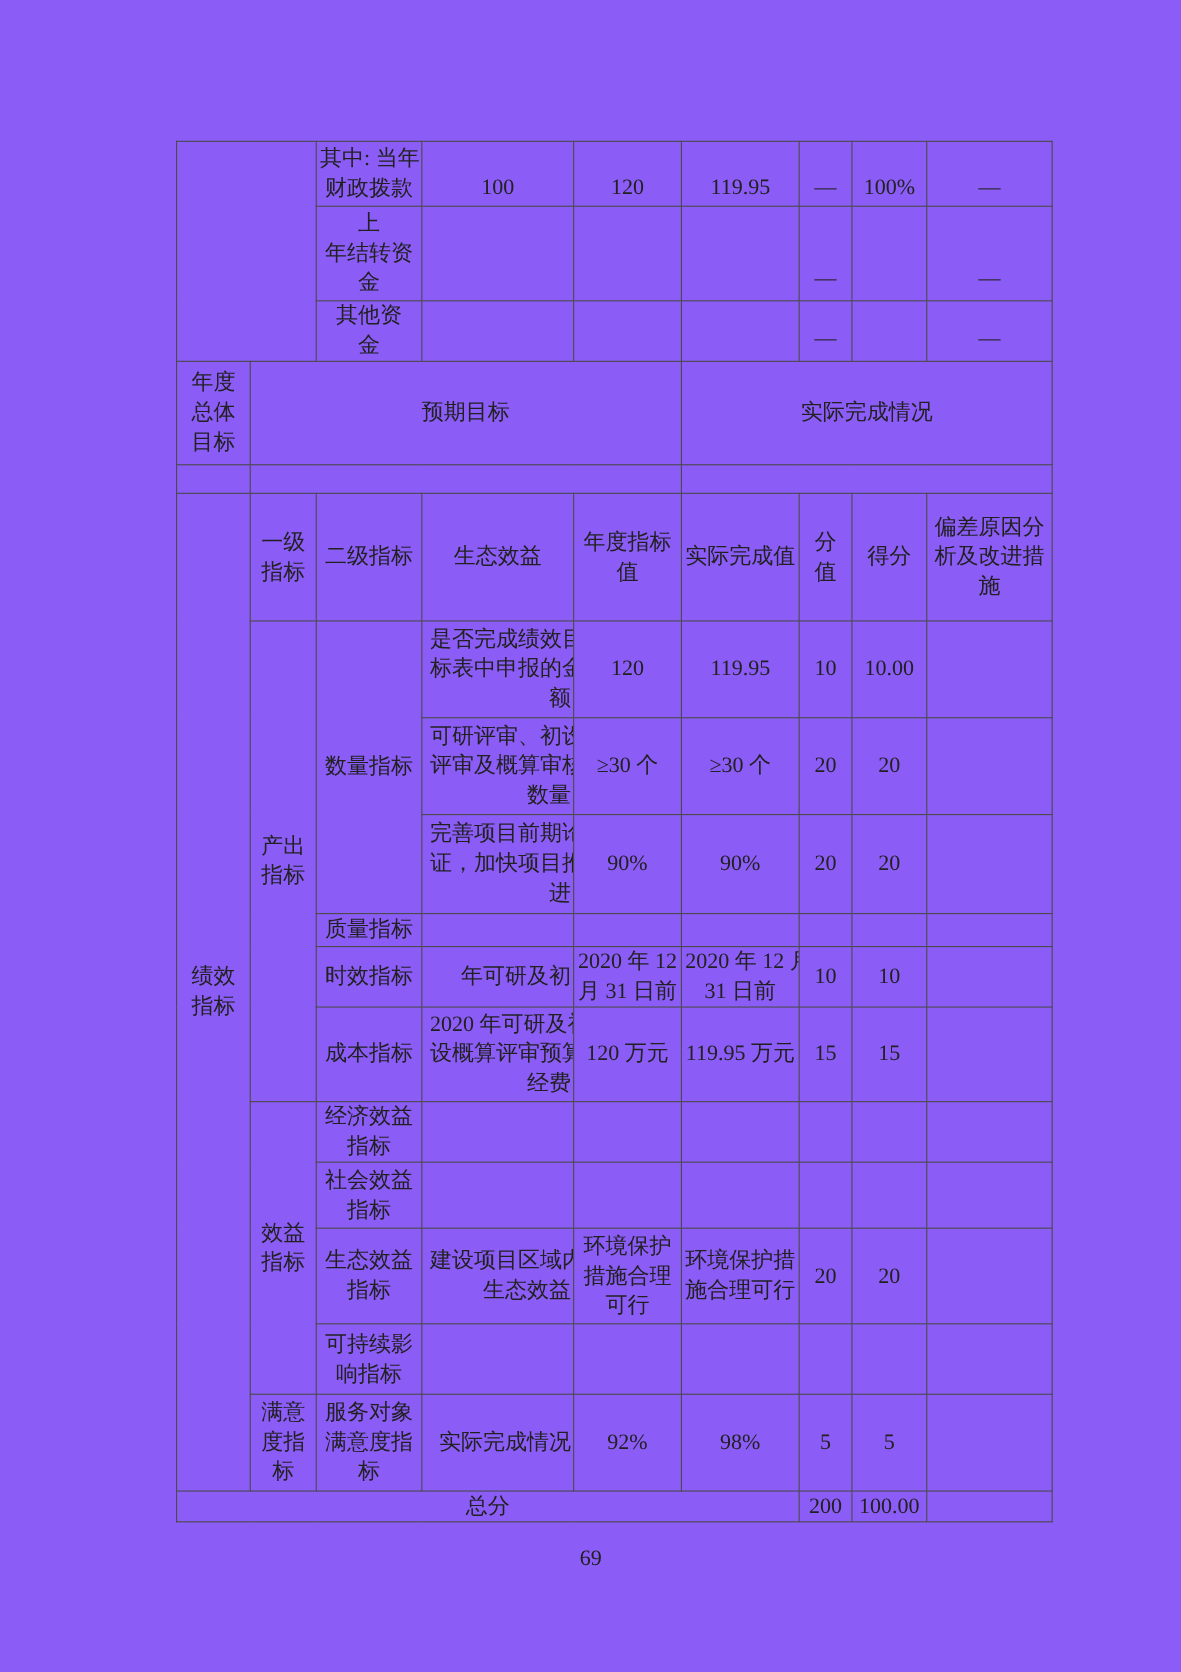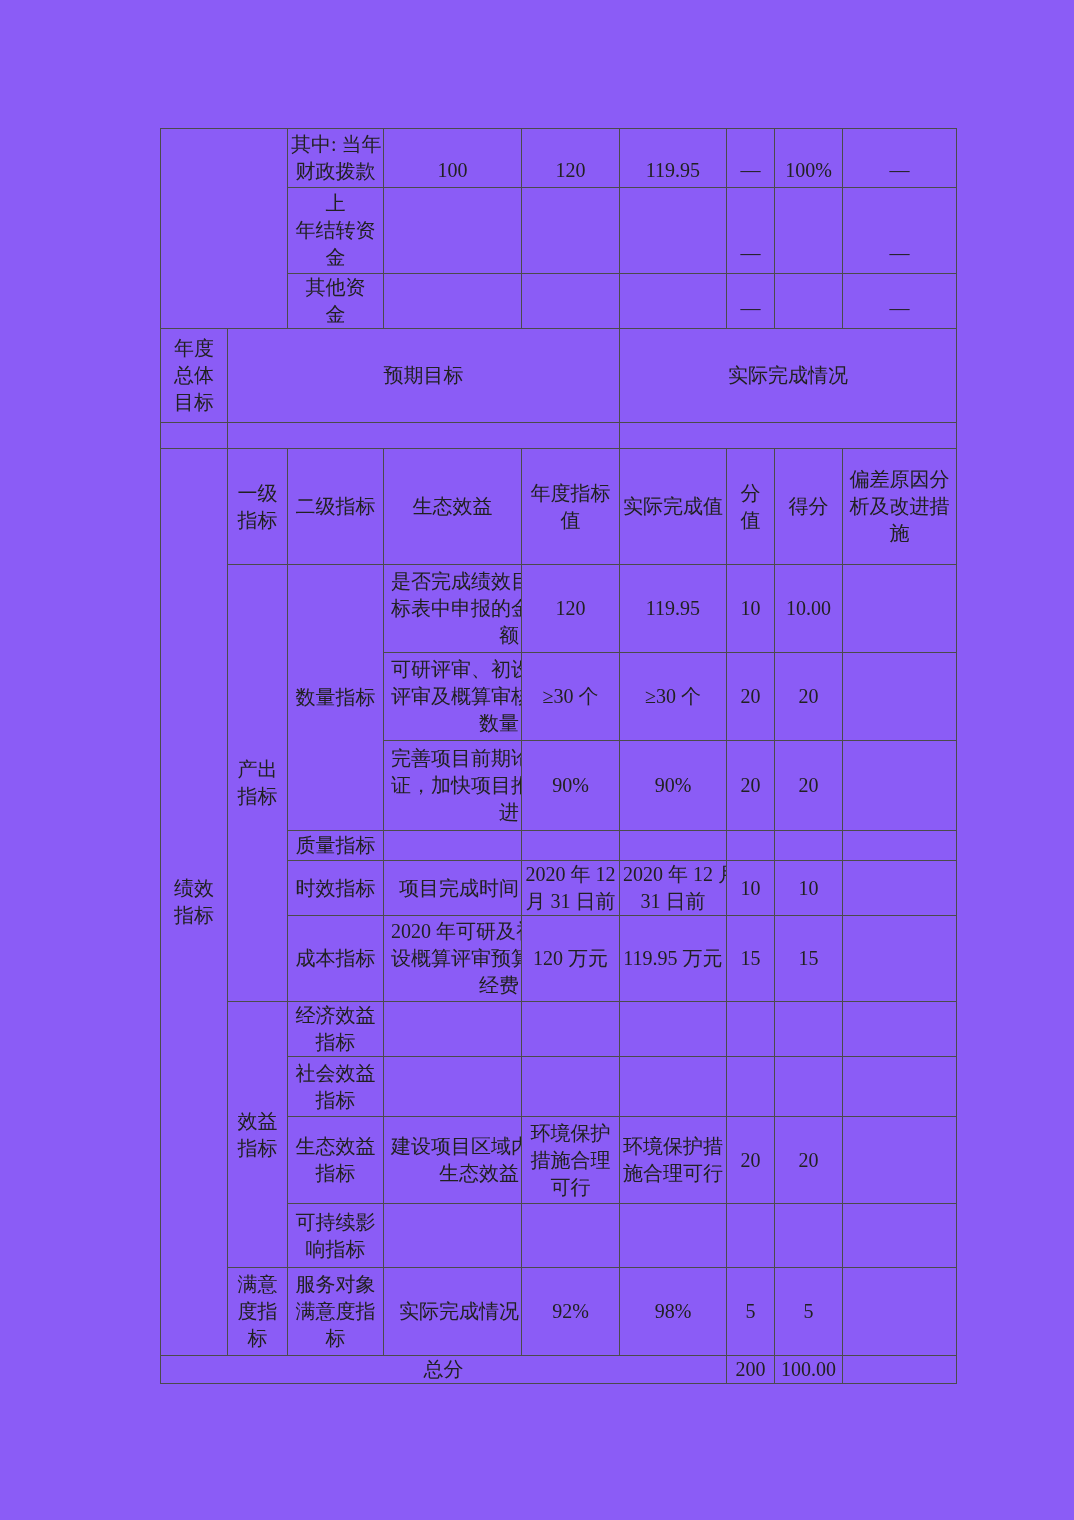--- a/index.html
+++ b/index.html
@@ -168,7 +168,7 @@
 
     <tr style="height:55px">
       <td>时效指标</td>
-      <td class="tl">项目完成时间</td>
+      <td class="tl">年可研及初</td>
       <td>2020 年 12
 月 31 日前</td>
       <td>2020 年 12 月

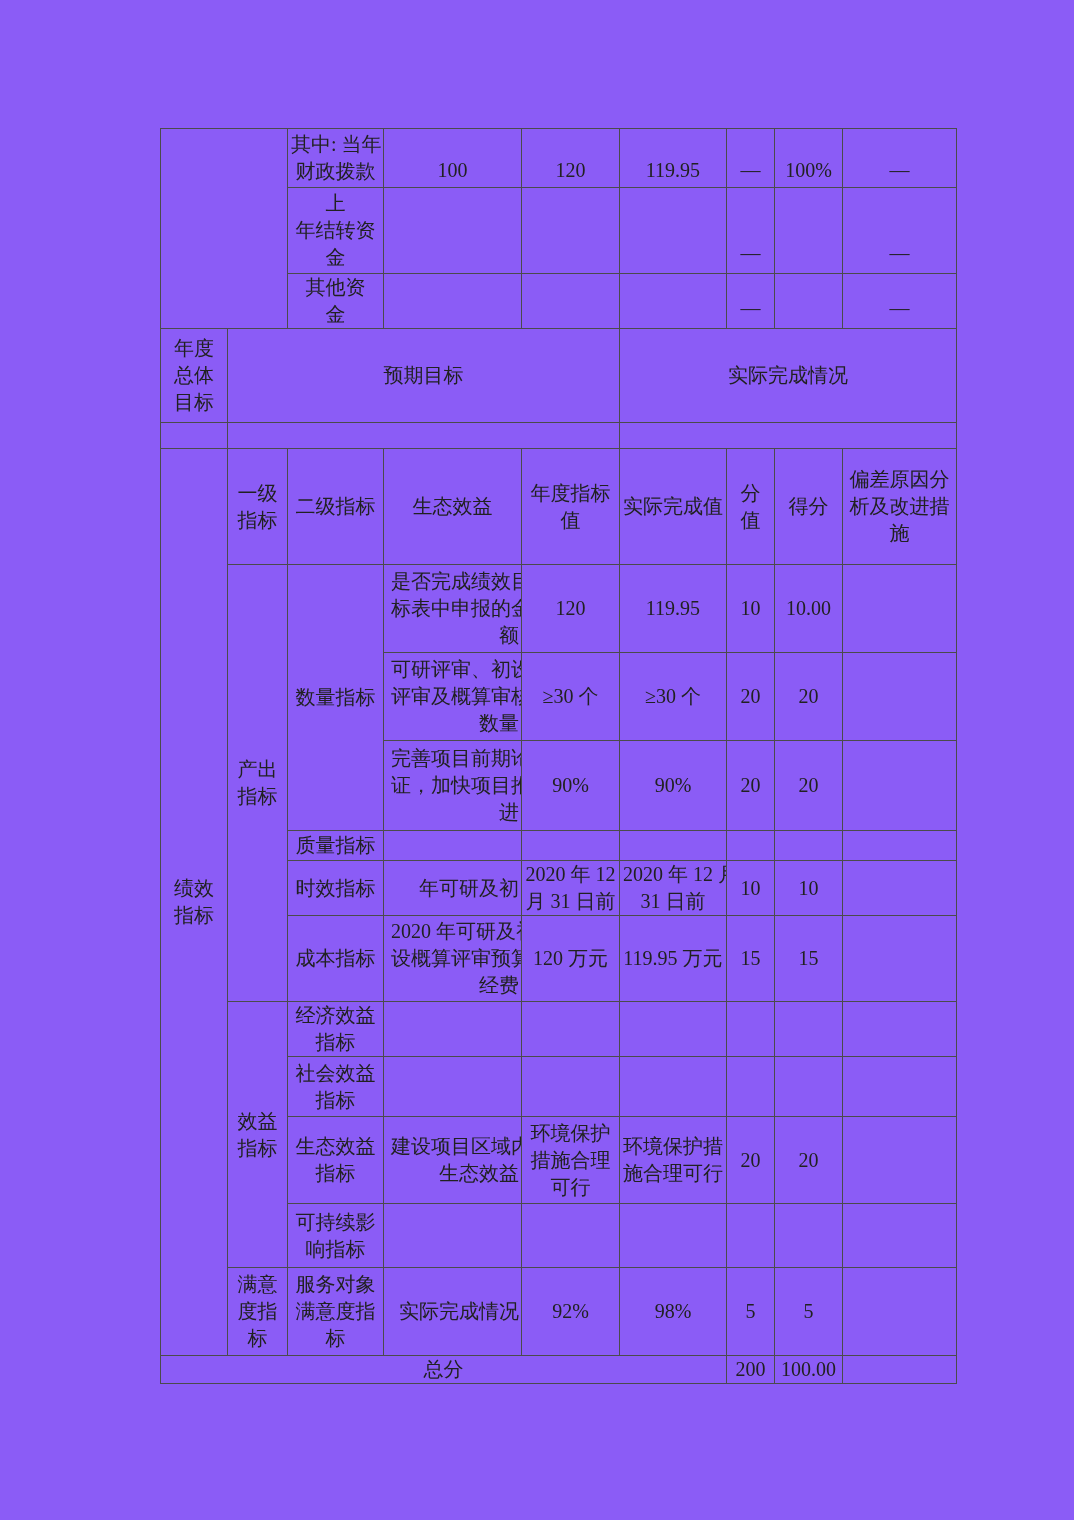--- a/index.html
+++ b/index.html
@@ -264,6 +264,7 @@
   </tbody>
     </table>
 
+  <div class="pagenum">69</div>
 </div>
 
 </body></html>

